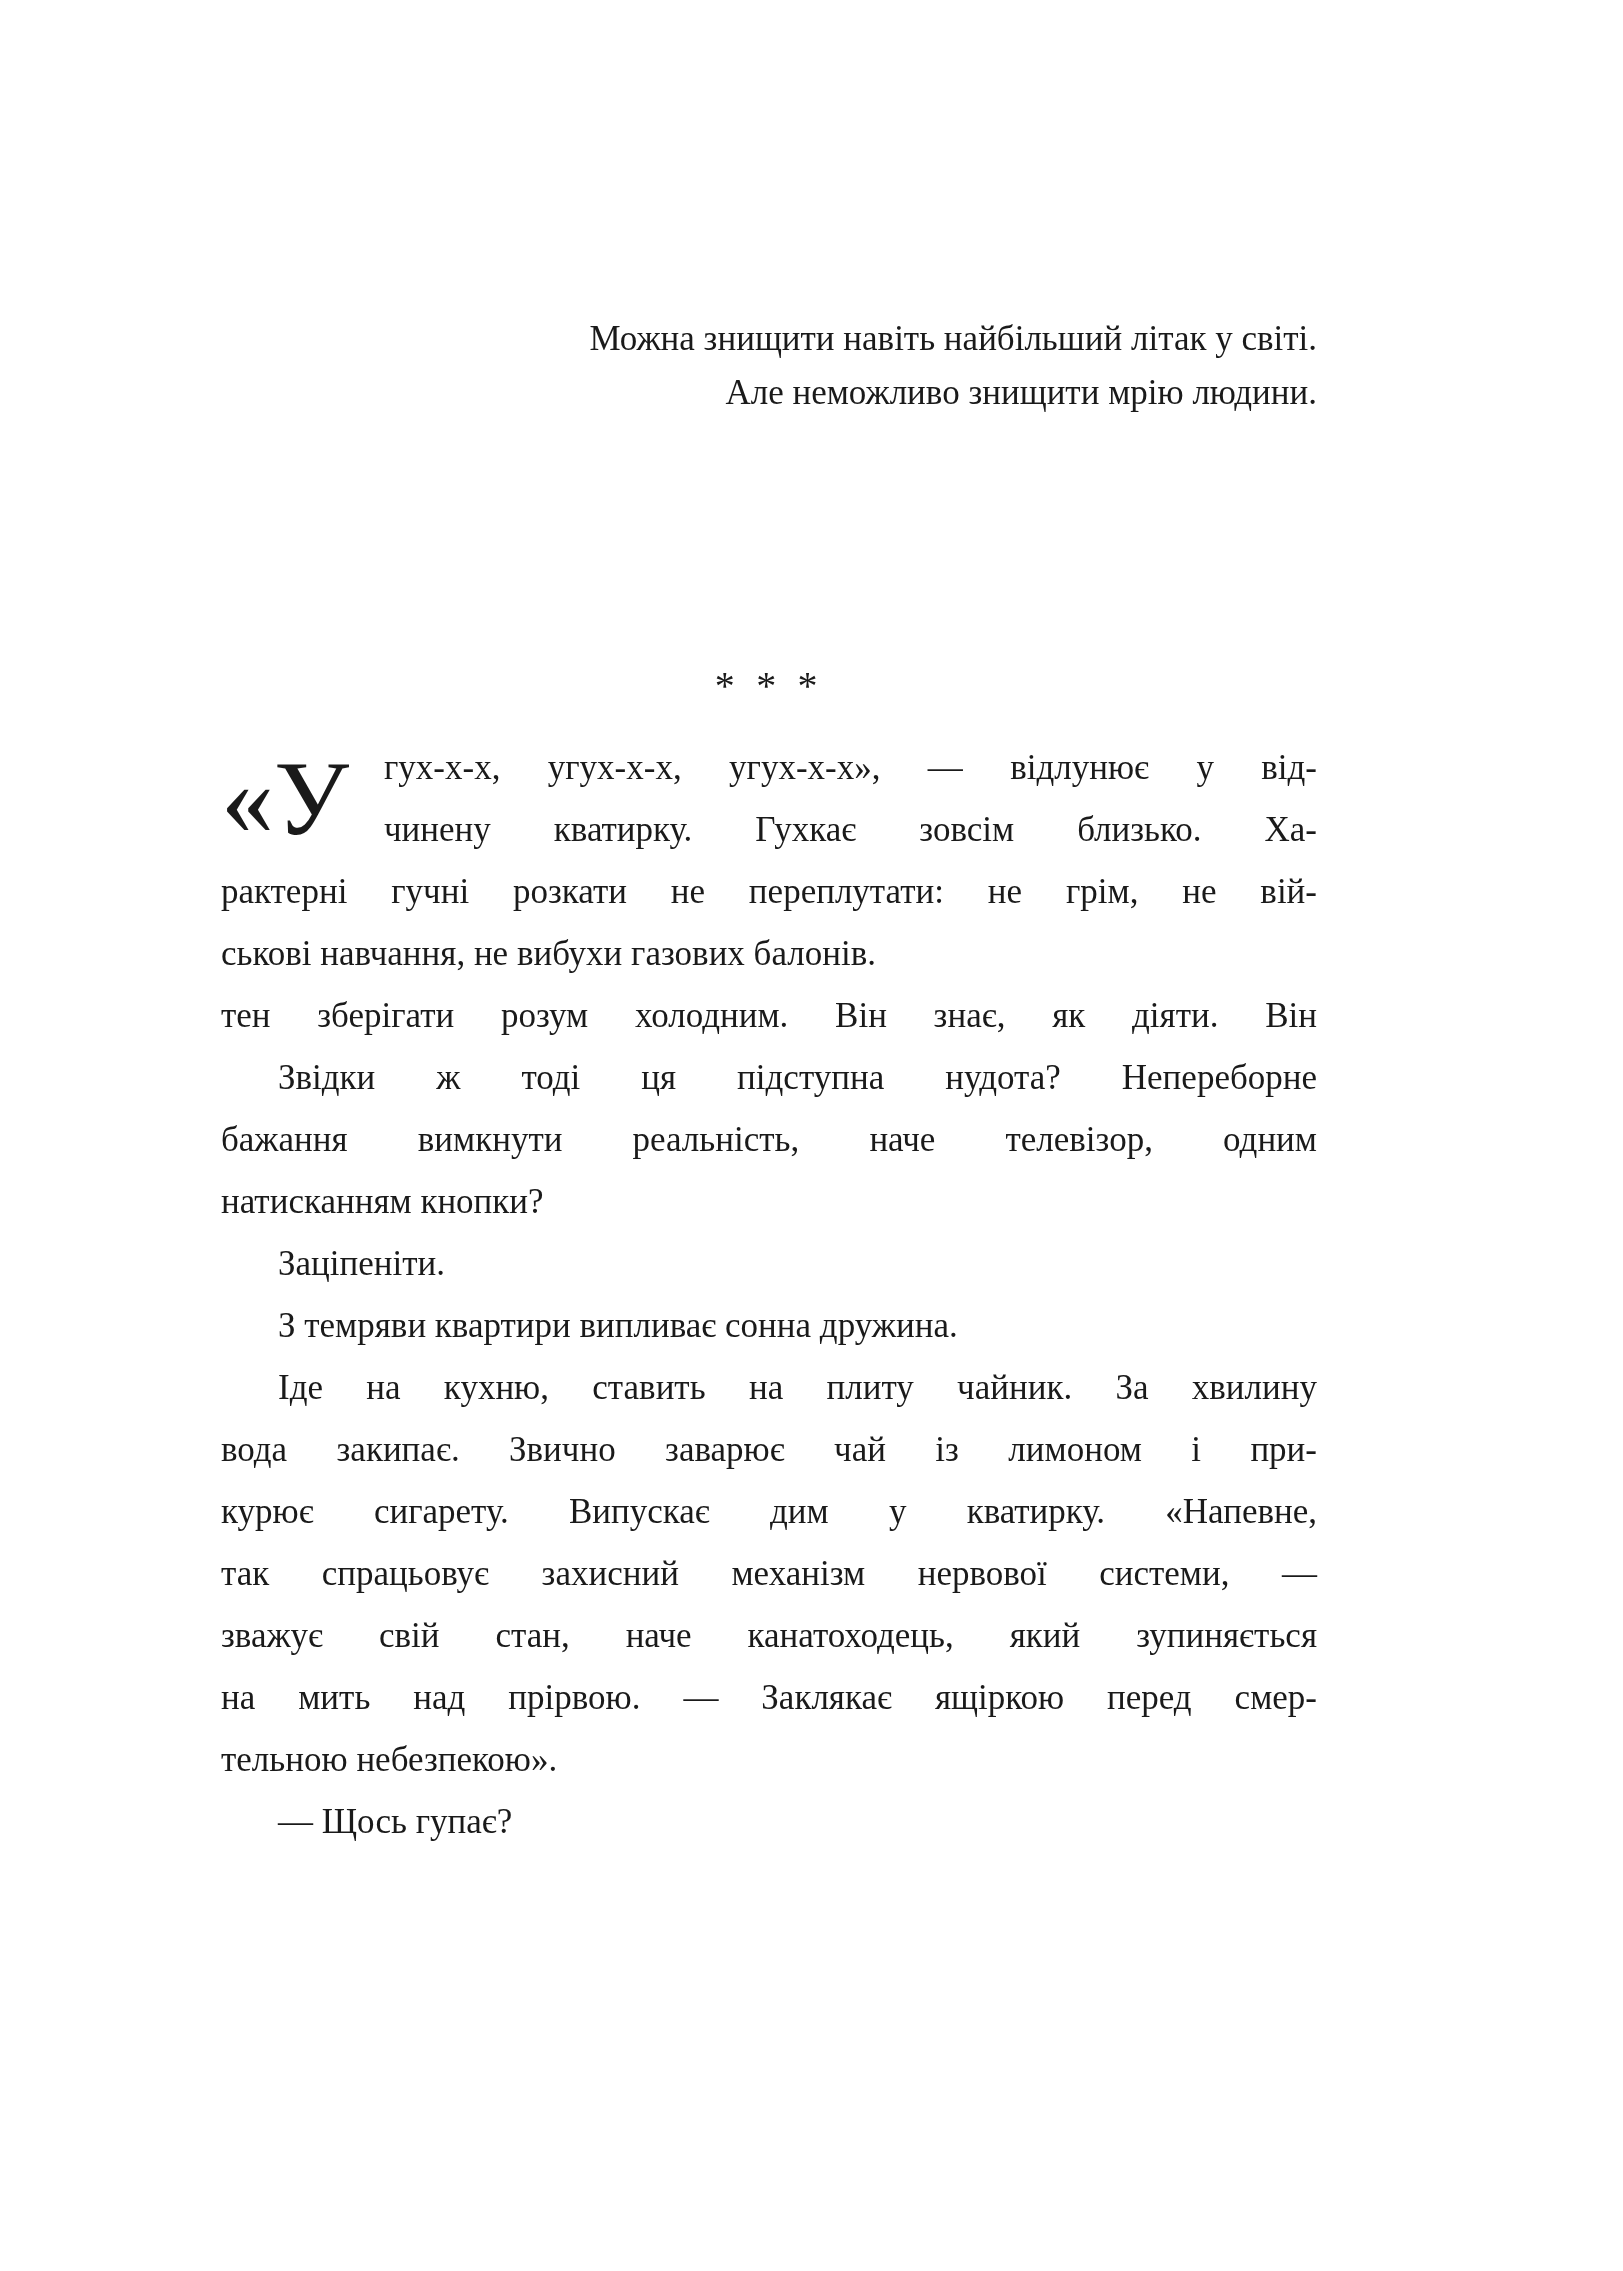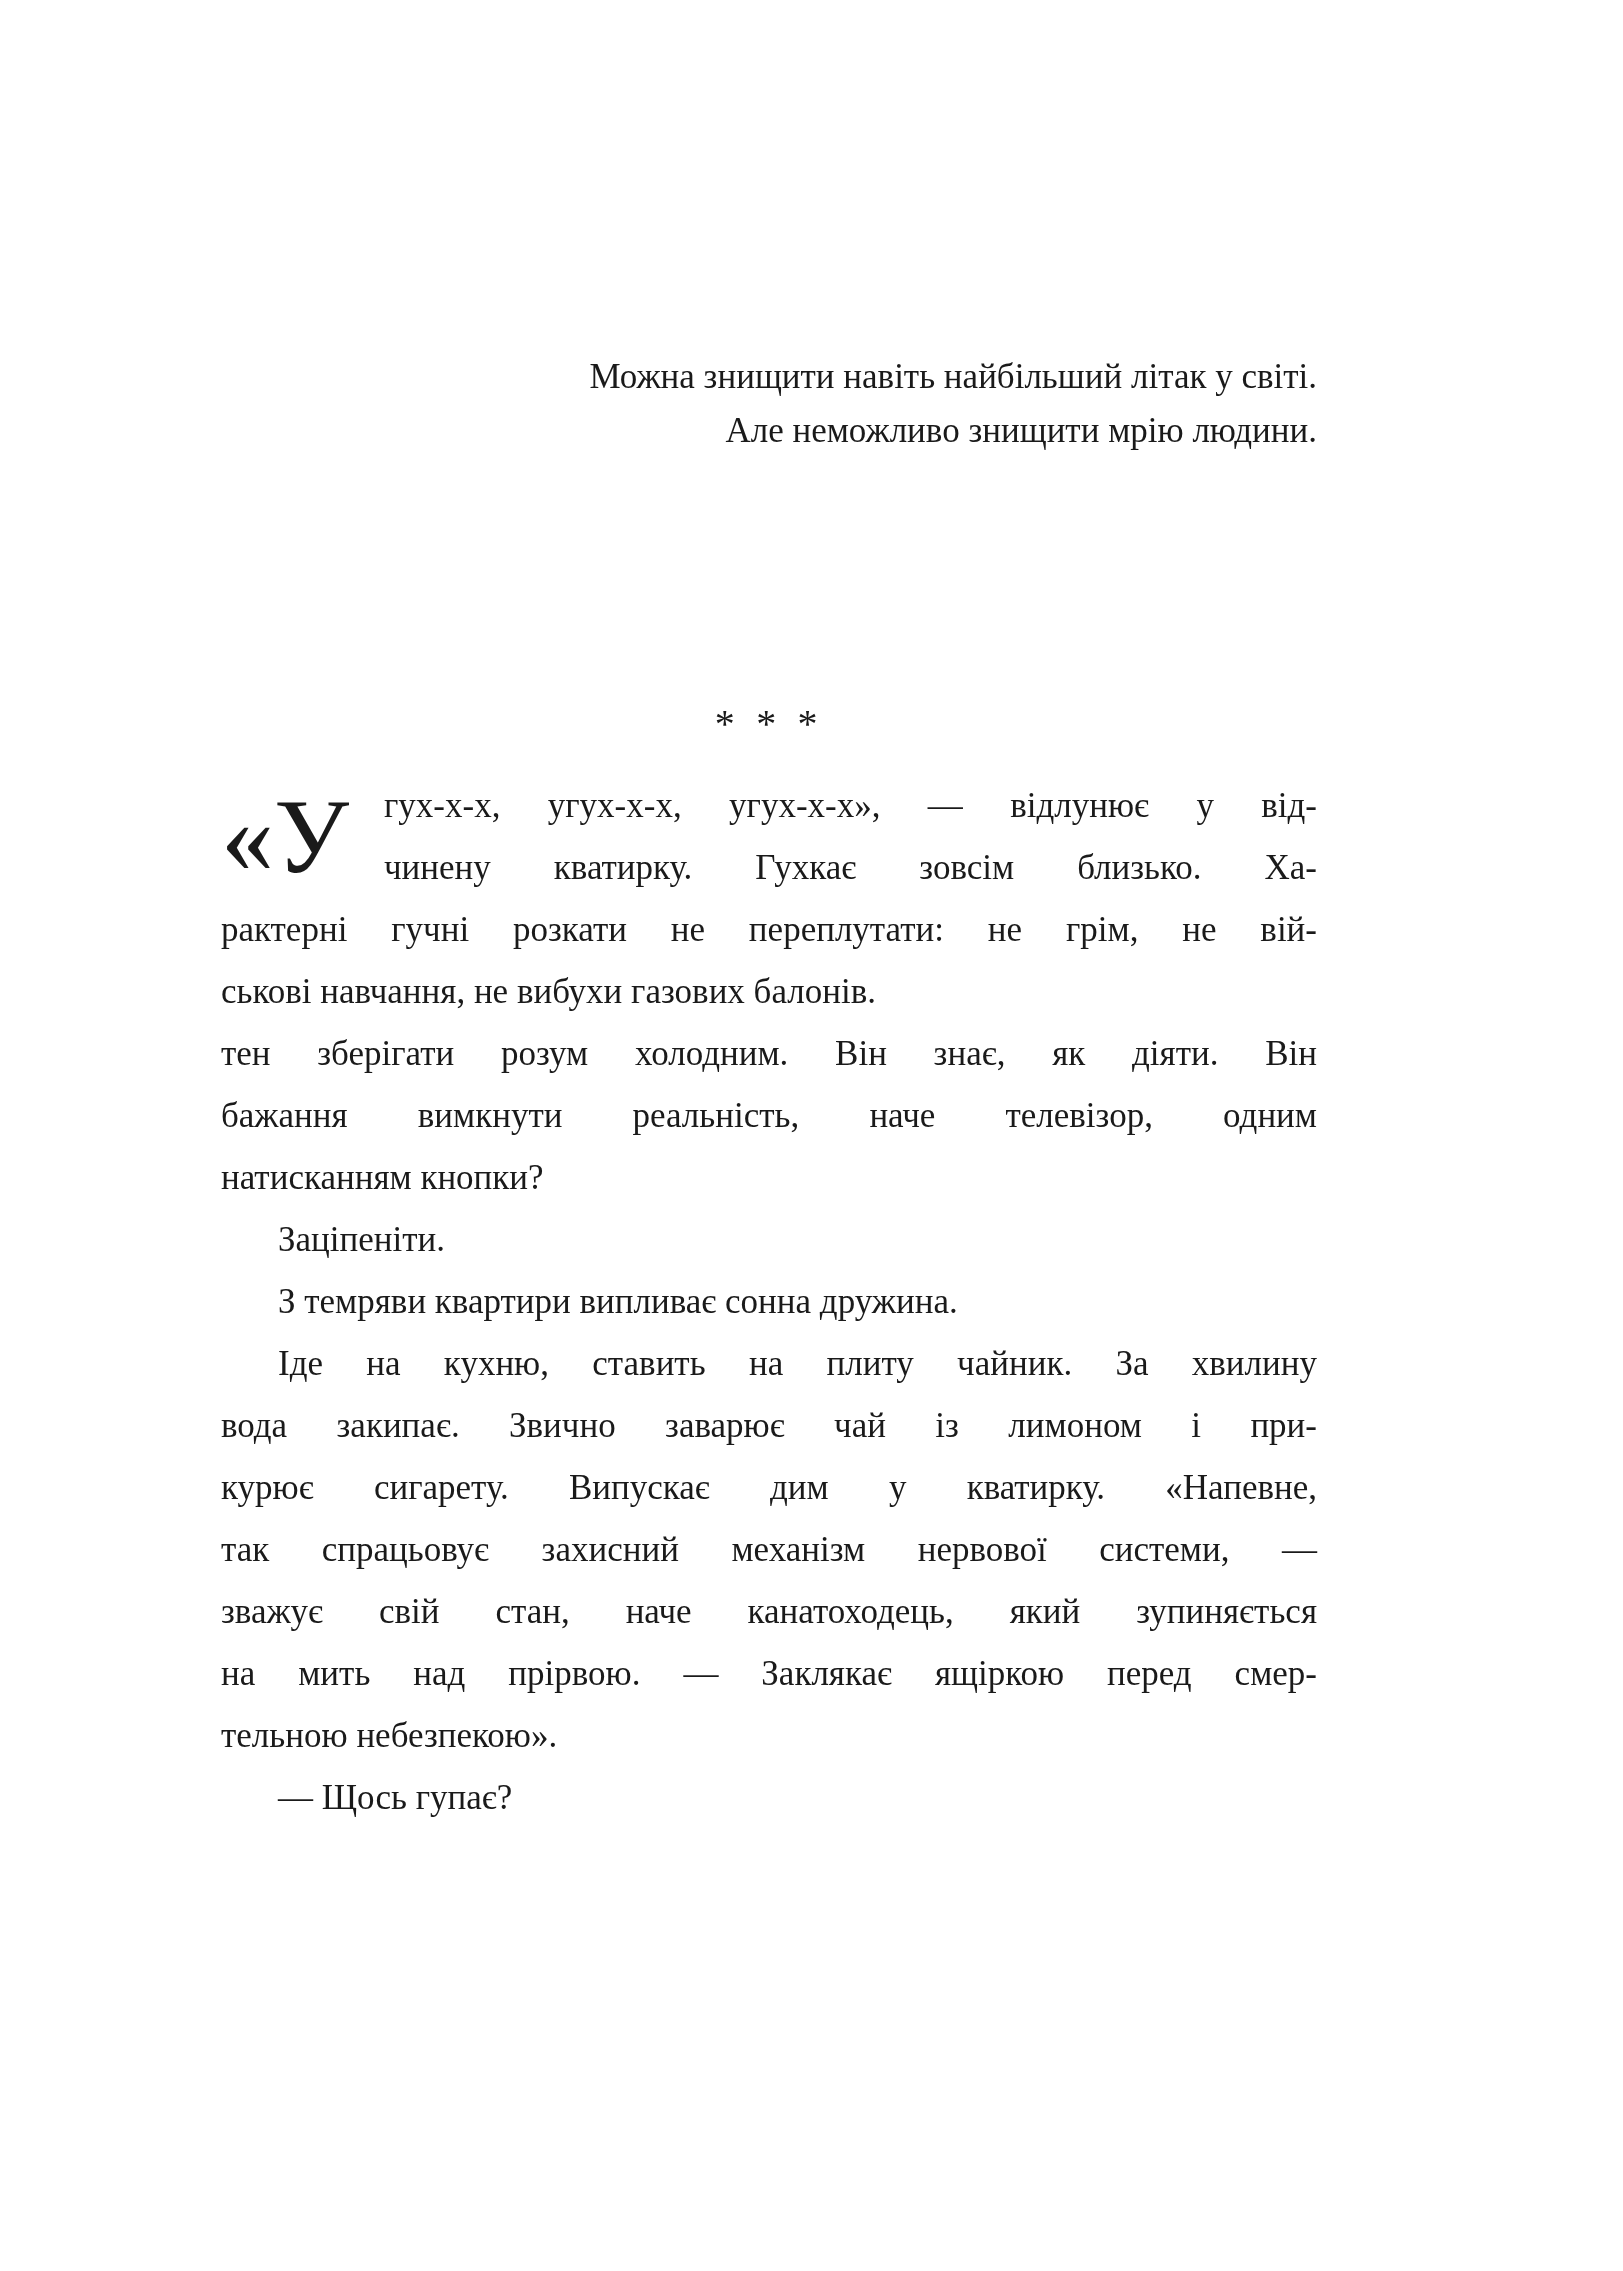--- a/index.html
+++ b/index.html
@@ -11,7 +11,6 @@
     font-family:"Liberation Serif","DejaVu Serif",serif;
     color:#1a1a1a;
     overflow:hidden;
-    margin-top:38px;
   }
   .epigraph{
     position:absolute;

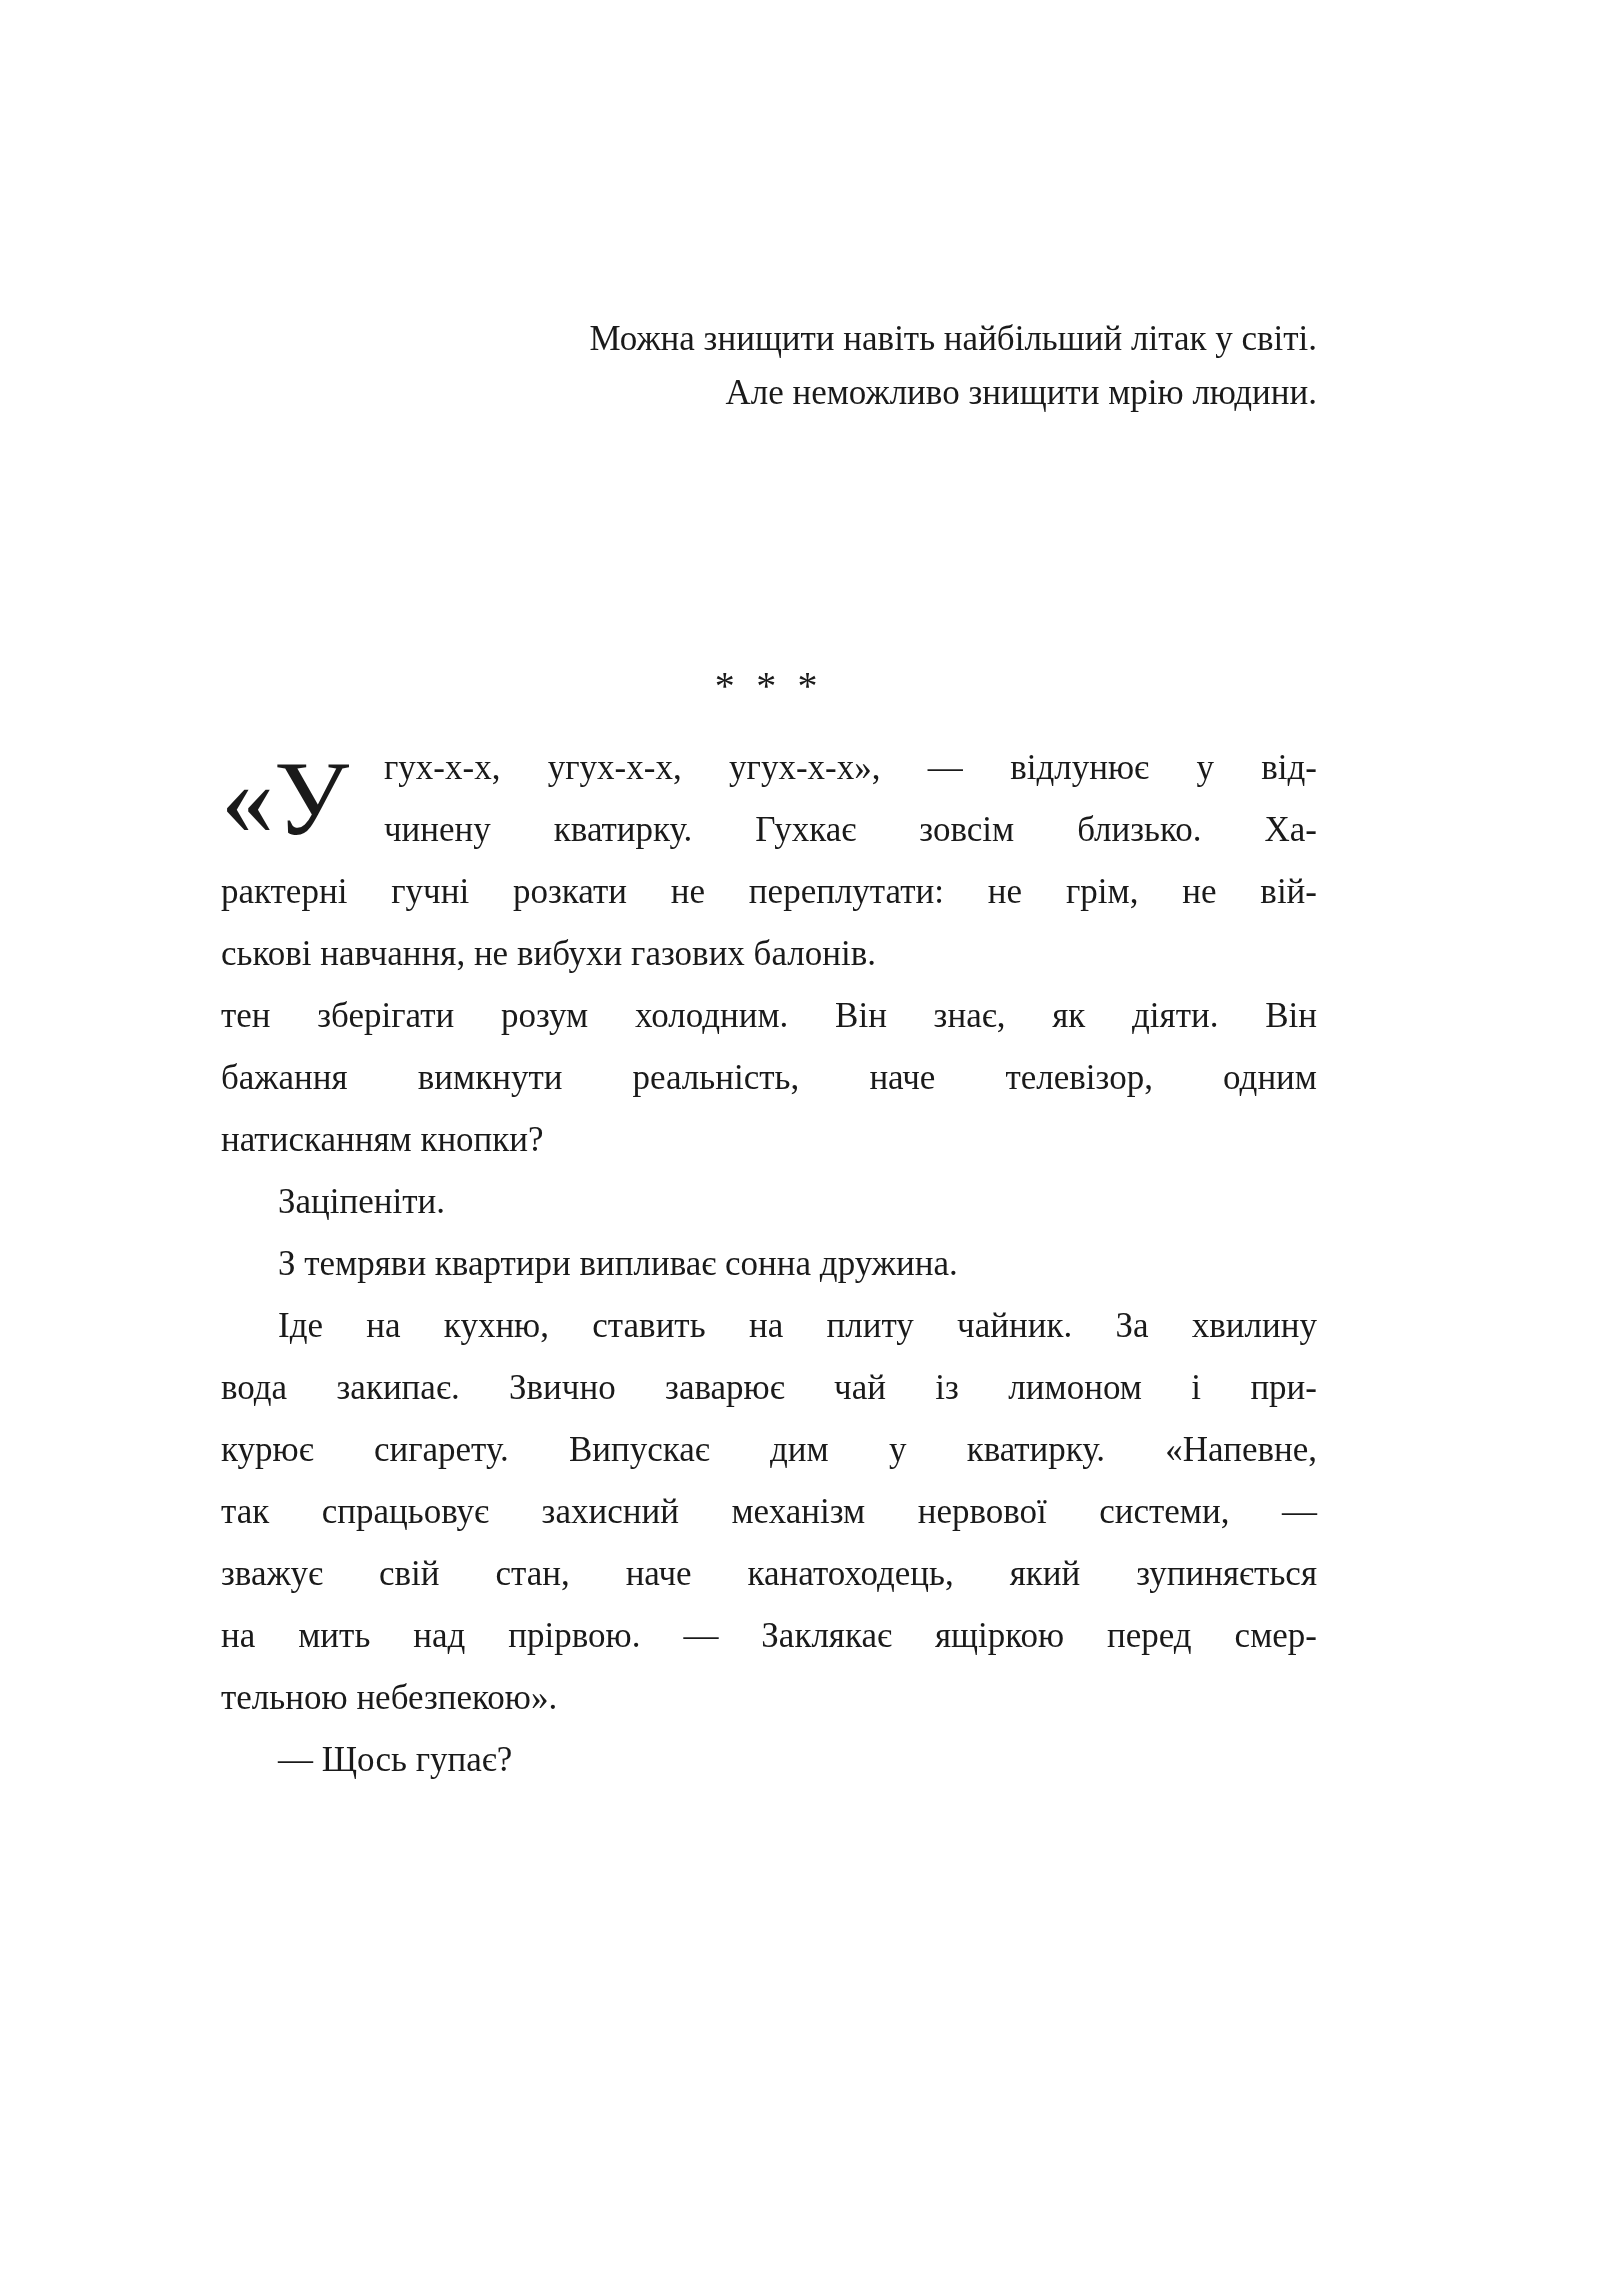--- a/index.html
+++ b/index.html
@@ -103,6 +103,7 @@
     </div>
 
     <div class="para">
+      <div class="line indent">Звідки ж тоді ця підступна нудота? Непереборне</div>
       <div class="line">бажання вимкнути реальність, наче телевізор, одним</div>
       <div class="line last">натисканням кнопки?</div>
     </div>

